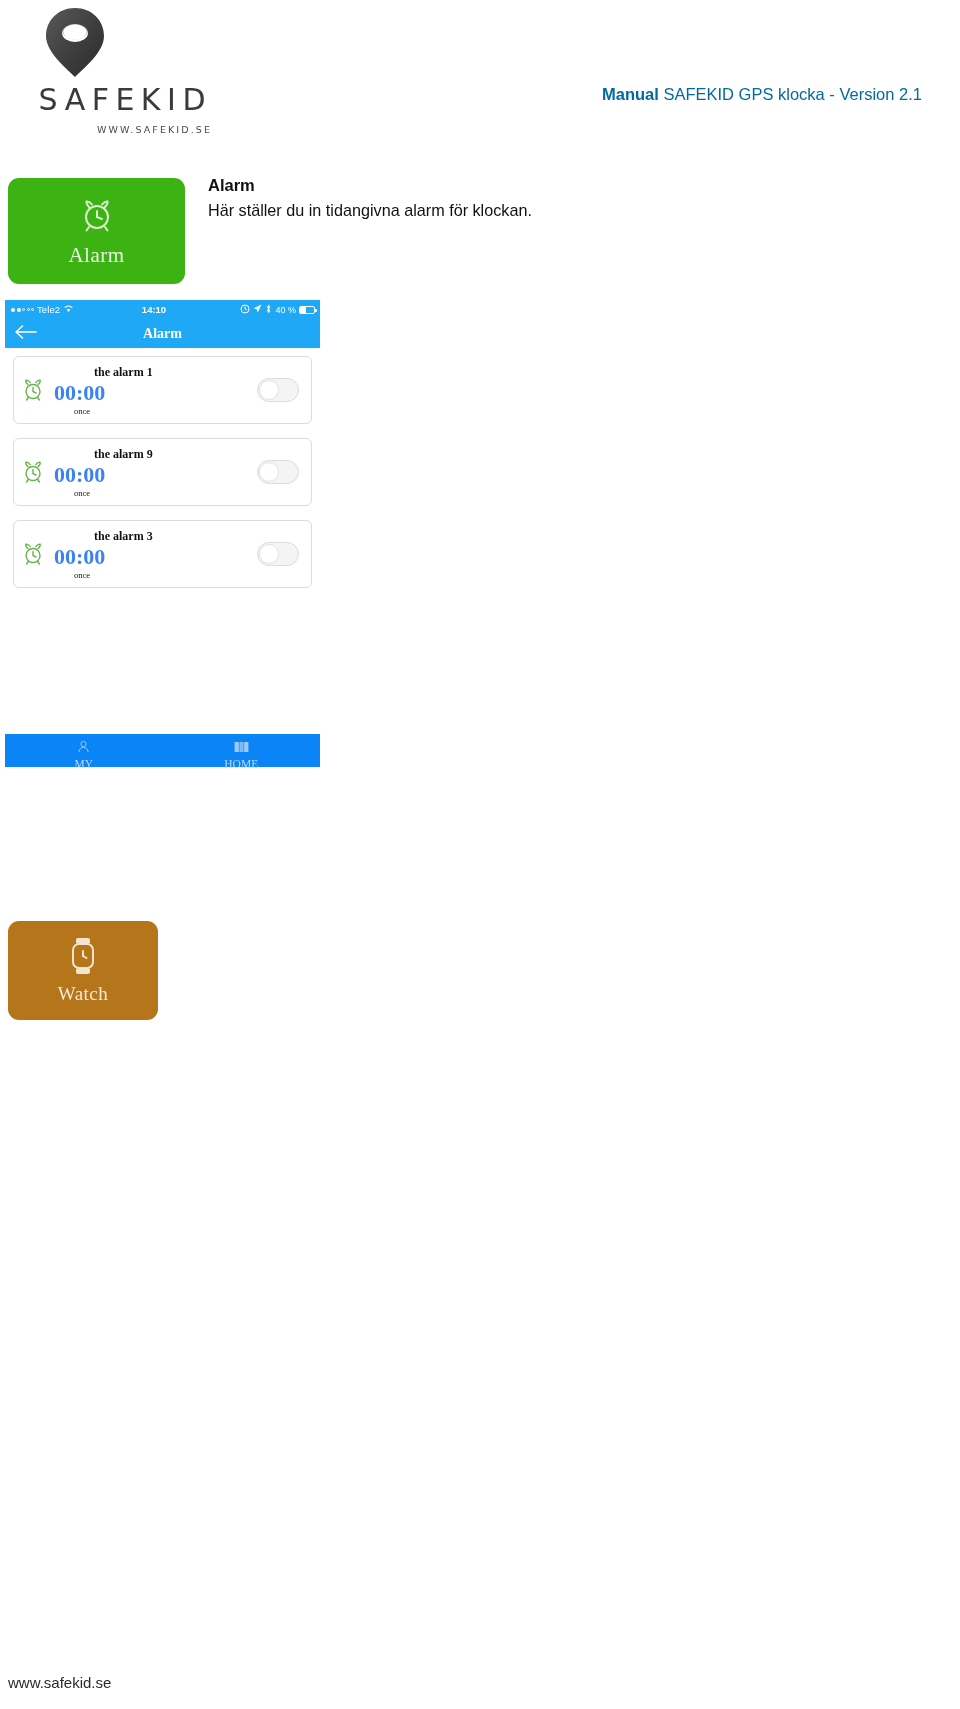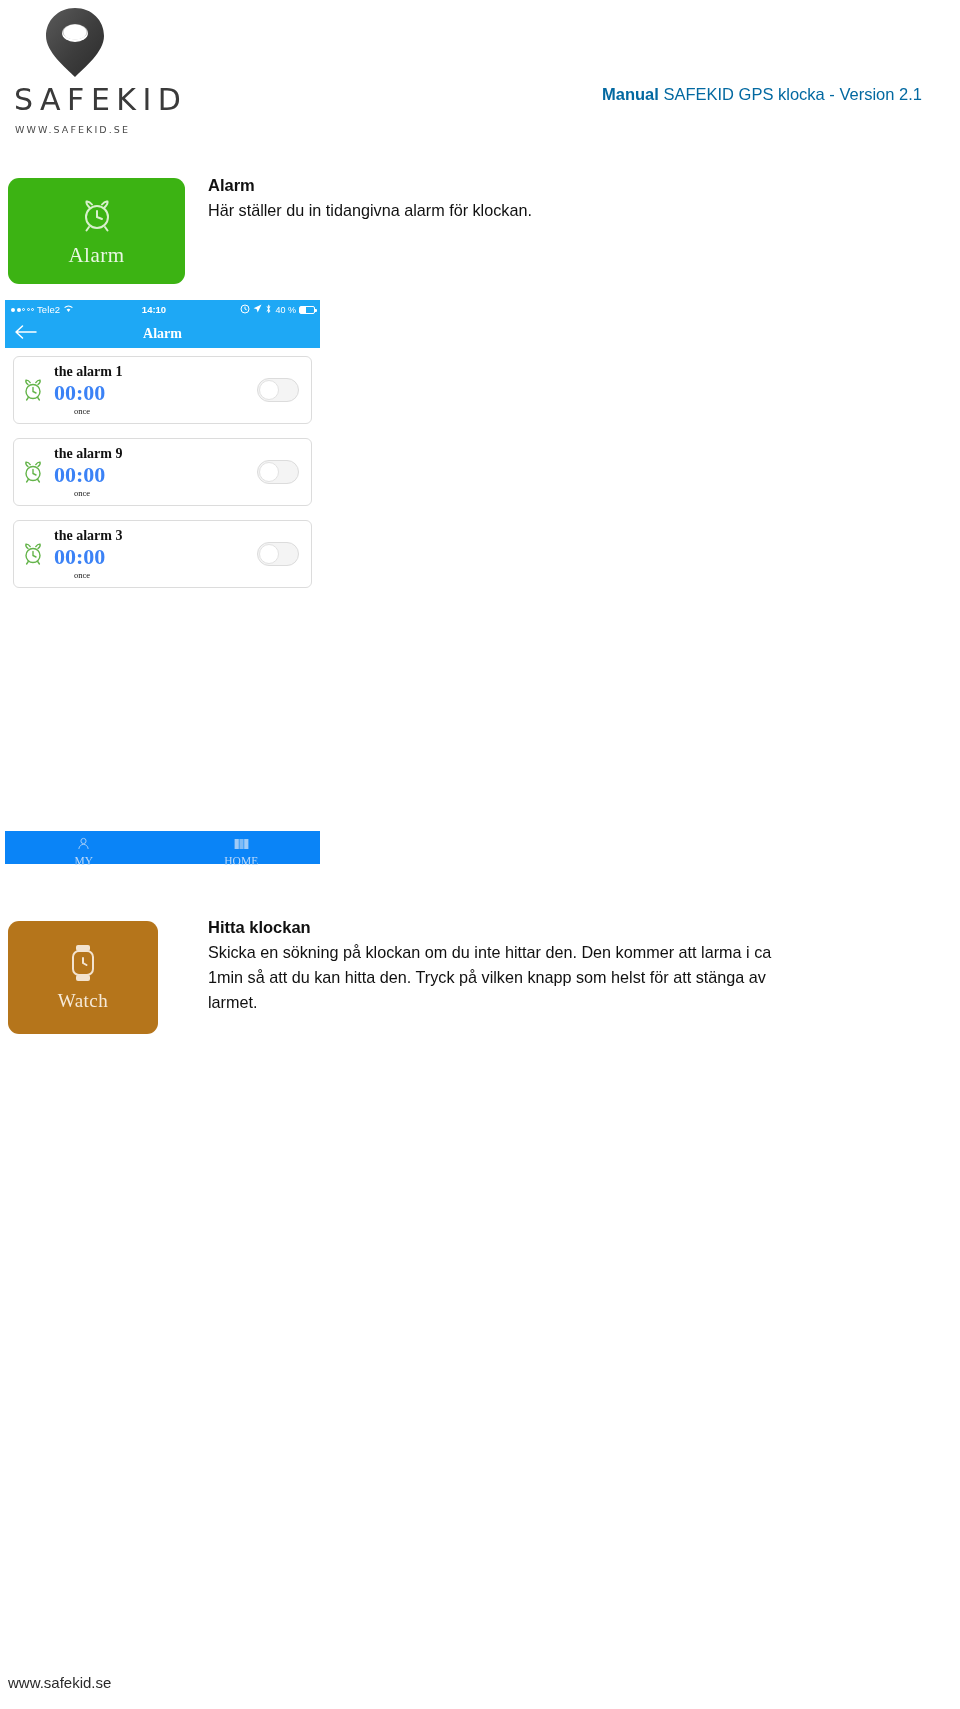--- a/index.html
+++ b/index.html
@@ -13,7 +13,7 @@
   .page { position: relative; width: 960px; height: 1709px; background:#fff; }
 
   
-  .hdr-logo { position:absolute; left:12px; top:6px; width:200px; }
+  .hdr-logo { position:absolute; left:12px; top:6px; width:200px;text-align:right; }
   .logo-pin { width: 74px; height: 74px; margin-left: 26px; position: relative; }
   .logo-pin svg { display:block; }
   .logo-word {

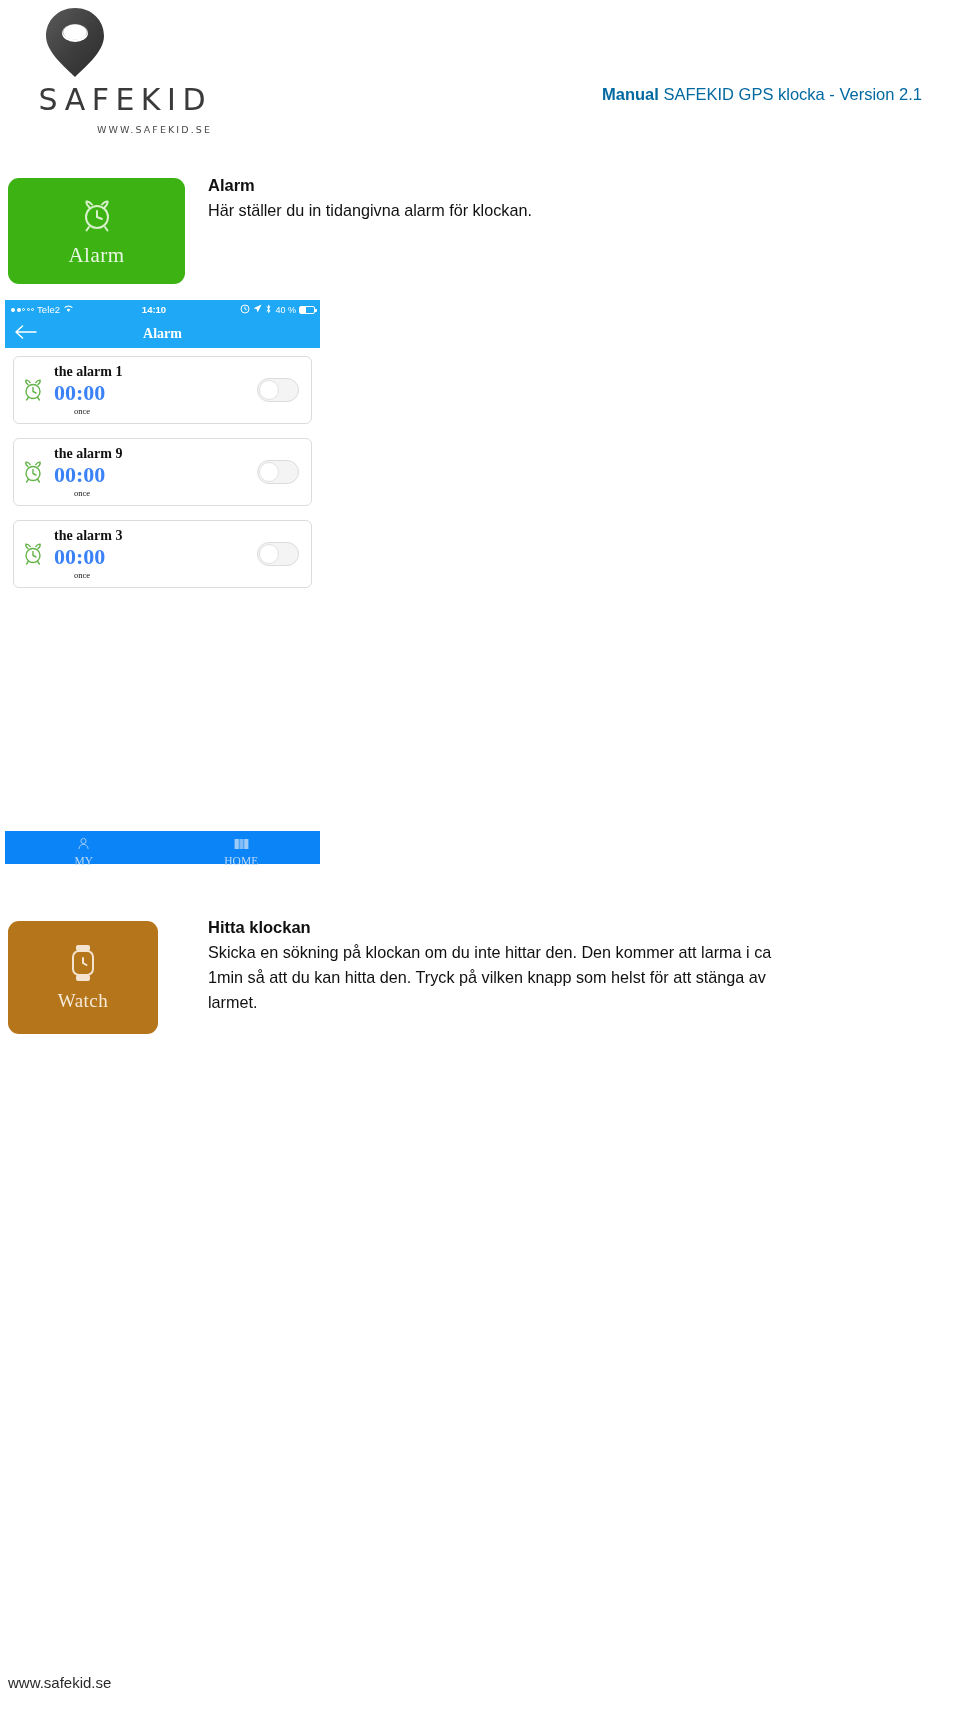--- a/index.html
+++ b/index.html
@@ -63,7 +63,7 @@
   
   .phone {
     position:absolute; left: 5px; top: 300px;
-    width: 315px; height: 564px; background:#ffffff;
+    width: 315px; height: 467px; background:#ffffff;
   }
   .statusbar {
     height: 19px; background: #1ea8f5; color:#fff;

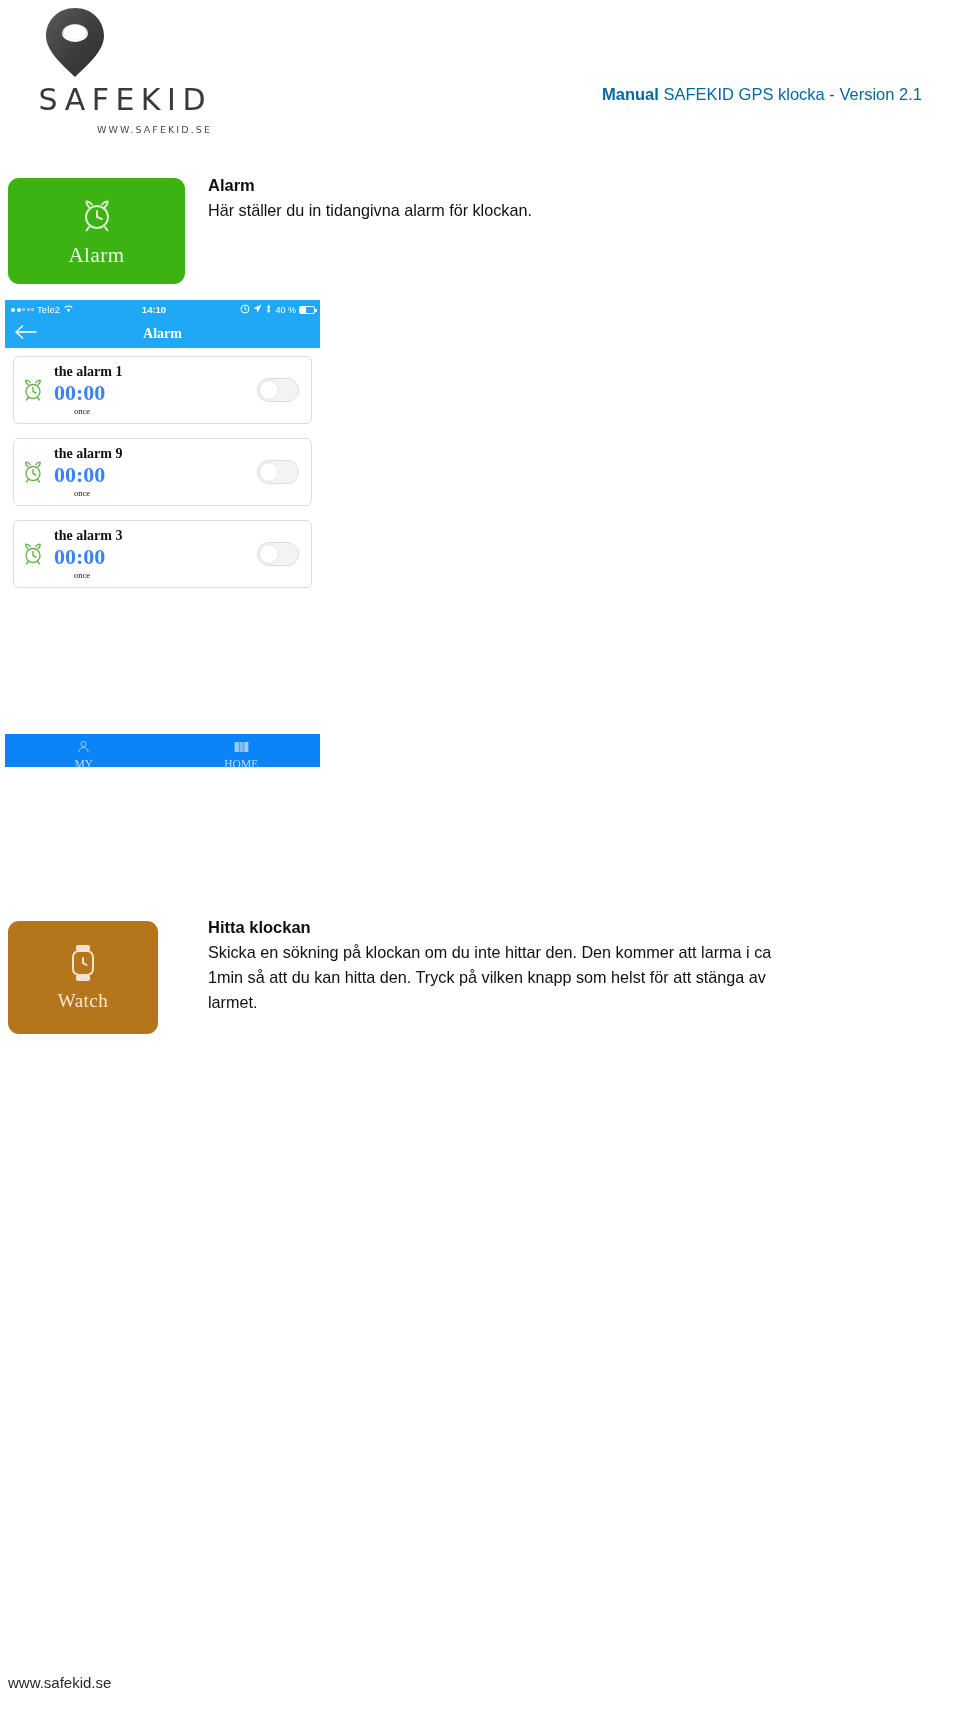--- a/index.html
+++ b/index.html
@@ -105,7 +105,7 @@
   }
   .ac-icon { width:38px; display:flex; justify-content:center; align-items:center; }
   .ac-mid { flex:1; padding-left: 2px; }
-  .ac-name { font-family:"Liberation Serif", serif; font-weight:700; font-size:14px; color:#111; }
+  .ac-name { font-family:"Liberation Serif", serif; font-weight:700; font-size:12px; color:#111;margin-left:40px; }
   .ac-time { font-family:"Liberation Serif", serif; font-weight:700; font-size:22px; line-height:25px; color:#3b82f6; }
   .ac-rep  { font-family:"Liberation Serif", serif; font-weight:400; font-size:8.5px; color:#111; margin-top:1px;margin-left:20px; }
   .toggle {

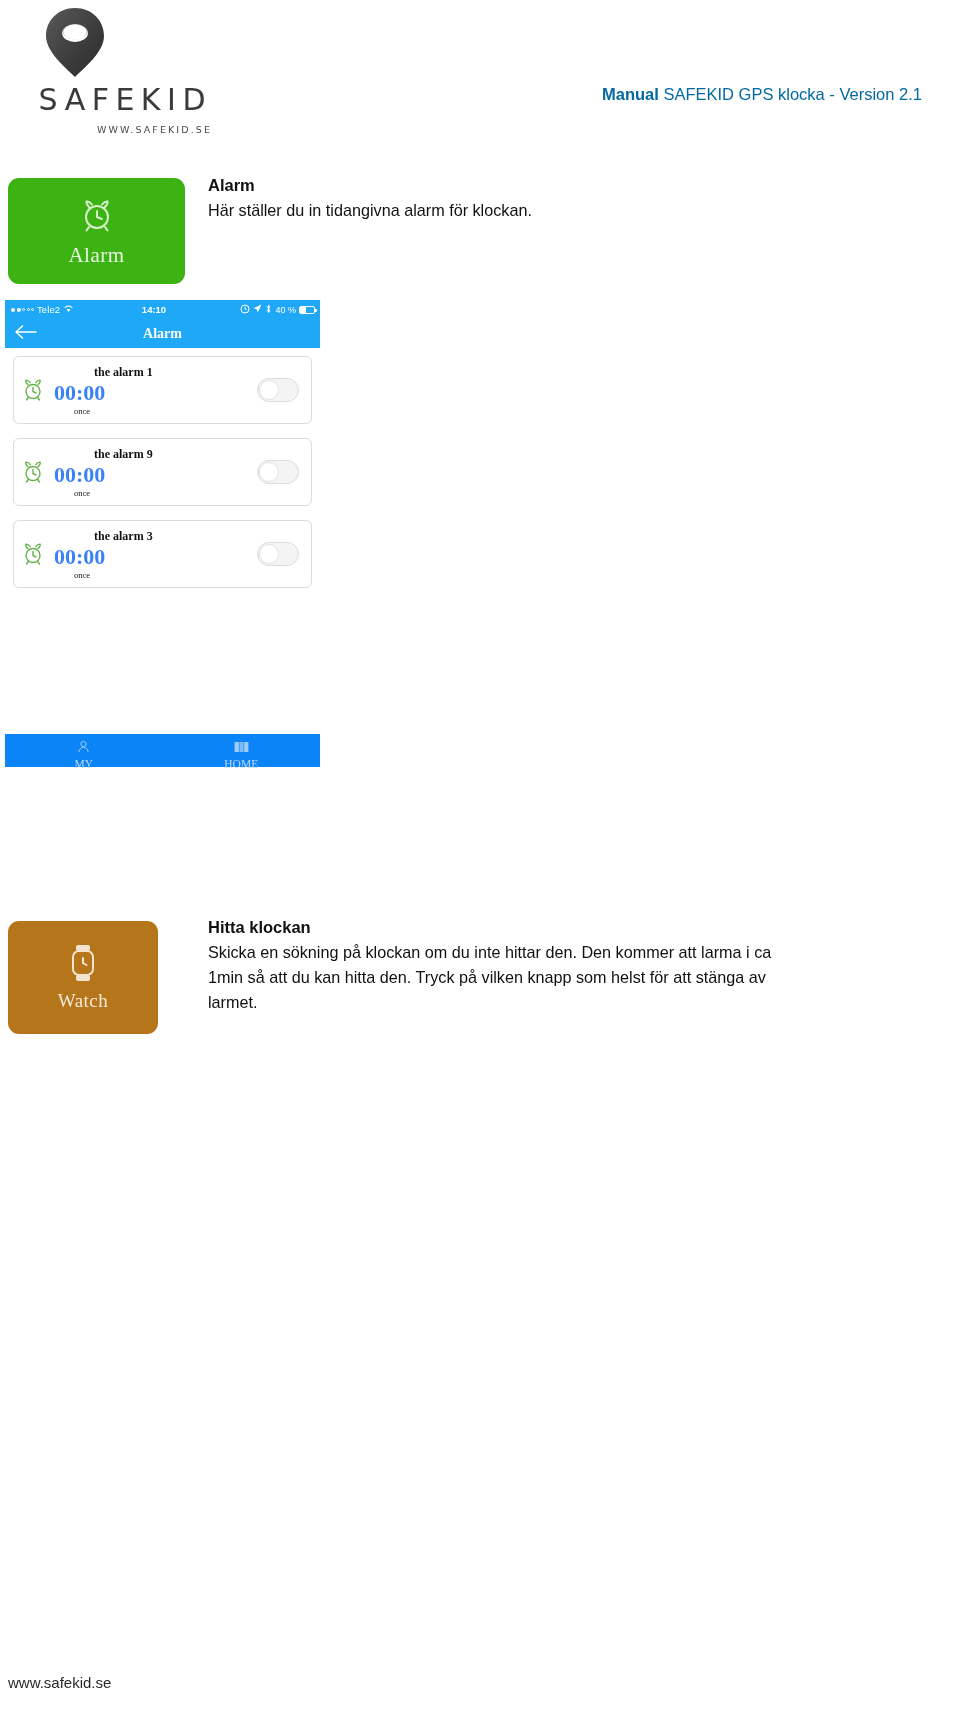--- a/index.html
+++ b/index.html
@@ -350,12 +350,6 @@
     <div class="tile-label">Watch</div>
   </div>
 
-  <div class="body-block" id="watch-text">
-    <div class="b-head">Hitta klockan</div>
-    <div>Skicka en sökning på klockan om du inte hittar den. Den kommer att larma i ca</div>
-    <div>1min så att du kan hitta den. Tryck på vilken knapp som helst för att stänga av</div>
-    <div>larmet.</div>
-  </div>
 
   <div class="footer">www.safekid.se</div>
 

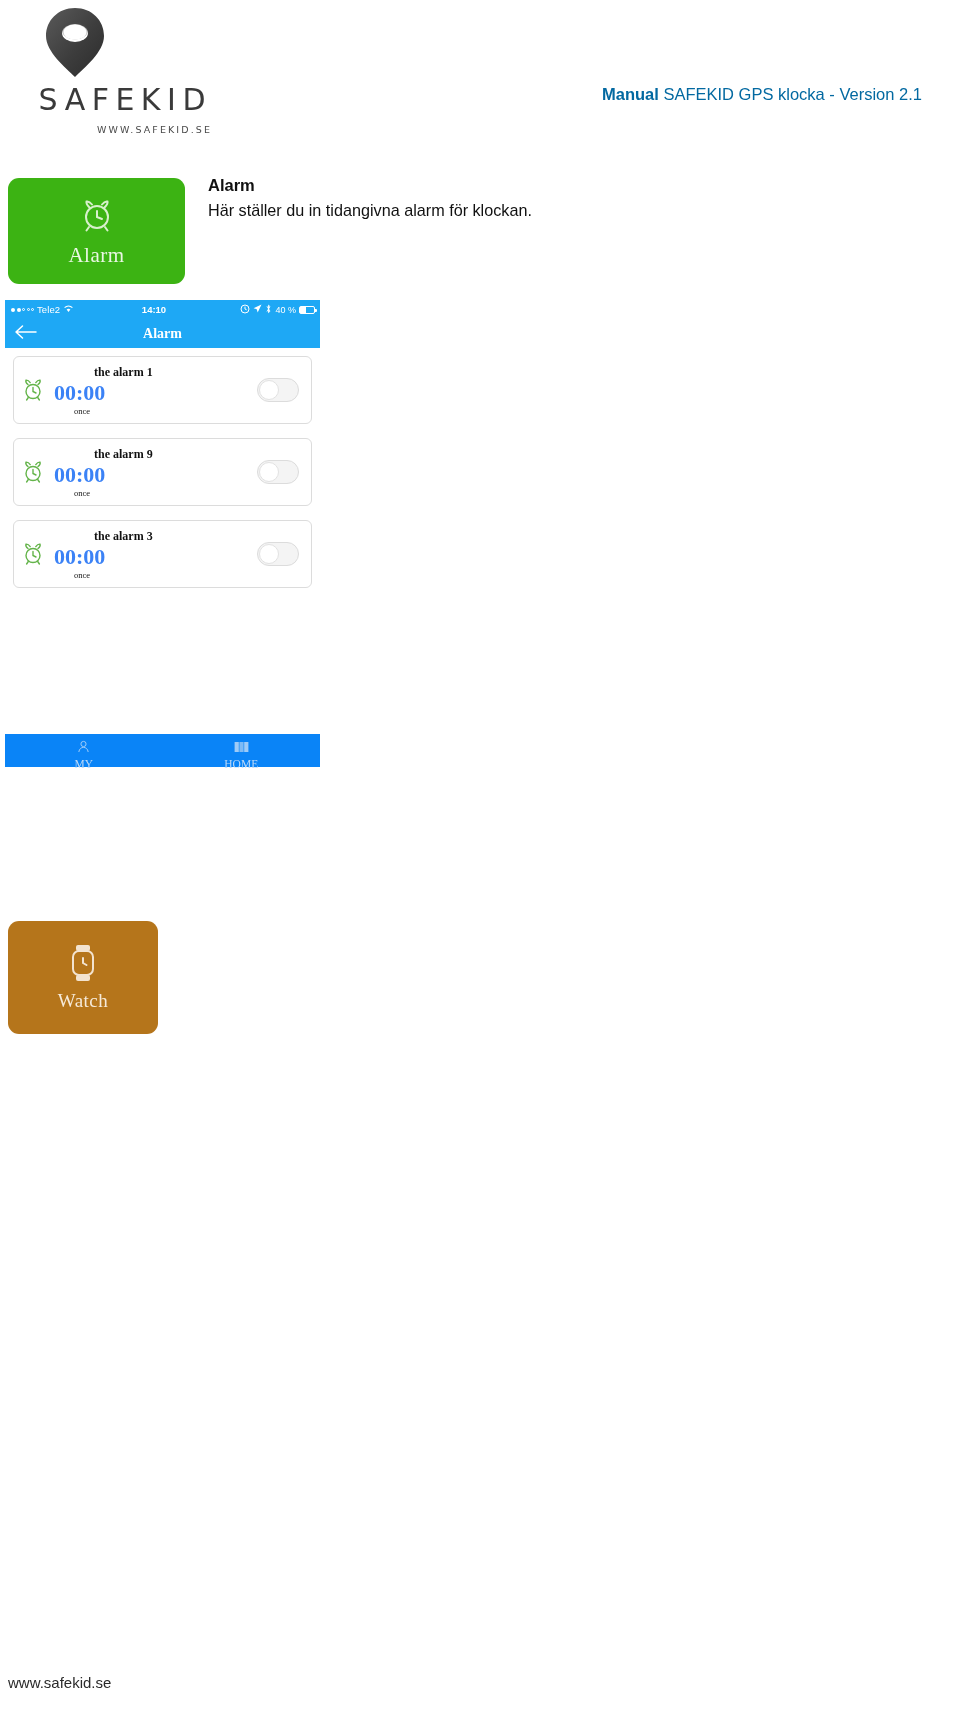--- a/index.html
+++ b/index.html
@@ -46,7 +46,7 @@
   }
   .tile-watch {
     position:absolute; left: 8px; top: 921px;
-    width: 150px; height: 113px;
+    width: 150px; height: 99px;
     background: #b5751b; border-radius: 11px;
     display:flex; flex-direction:column; align-items:center; justify-content:center;
   }

